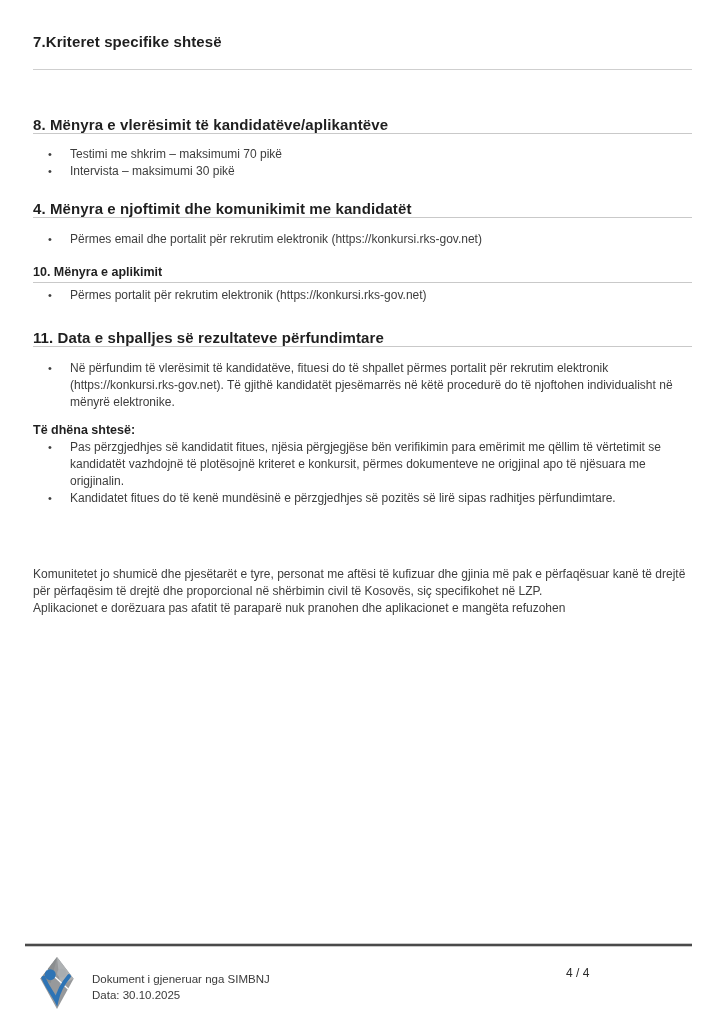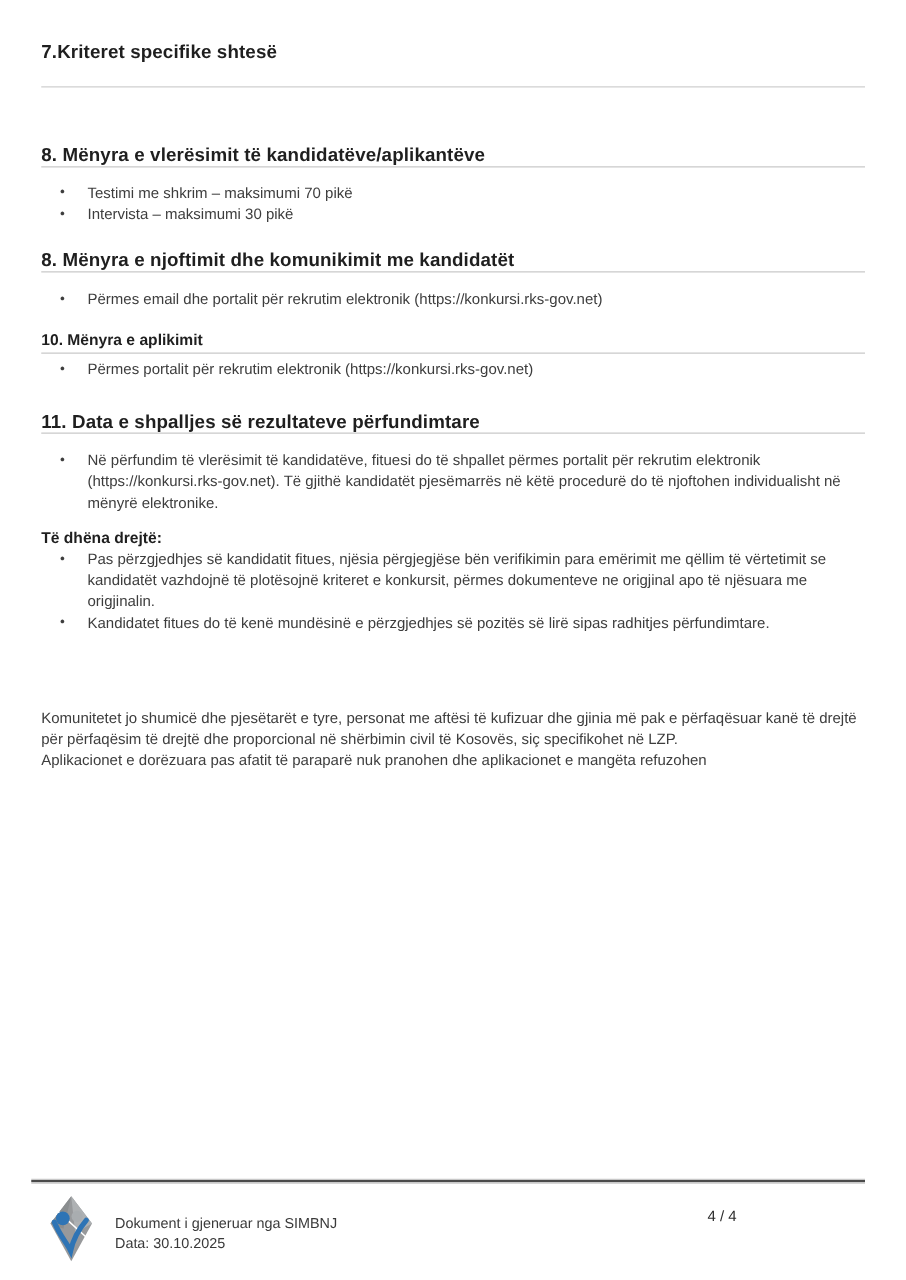--- a/index.html
+++ b/index.html
@@ -125,7 +125,7 @@
       <li>Intervista – maksimumi 30 pikë</li>
     </ul>
 
-    <div class="h-lg underlined sec9-heading">8. Mënyra e njoftimit dhe komunikimit me kandidatët</div>
+    <div class="h-lg underlined sec9-heading">4. Mënyra e njoftimit dhe komunikimit me kandidatët</div>
     <ul class="bullets sec9-list">
       <li>Përmes email dhe portalit për rekrutim elektronik (https://konkursi.rks-gov.net)</li>
     </ul>

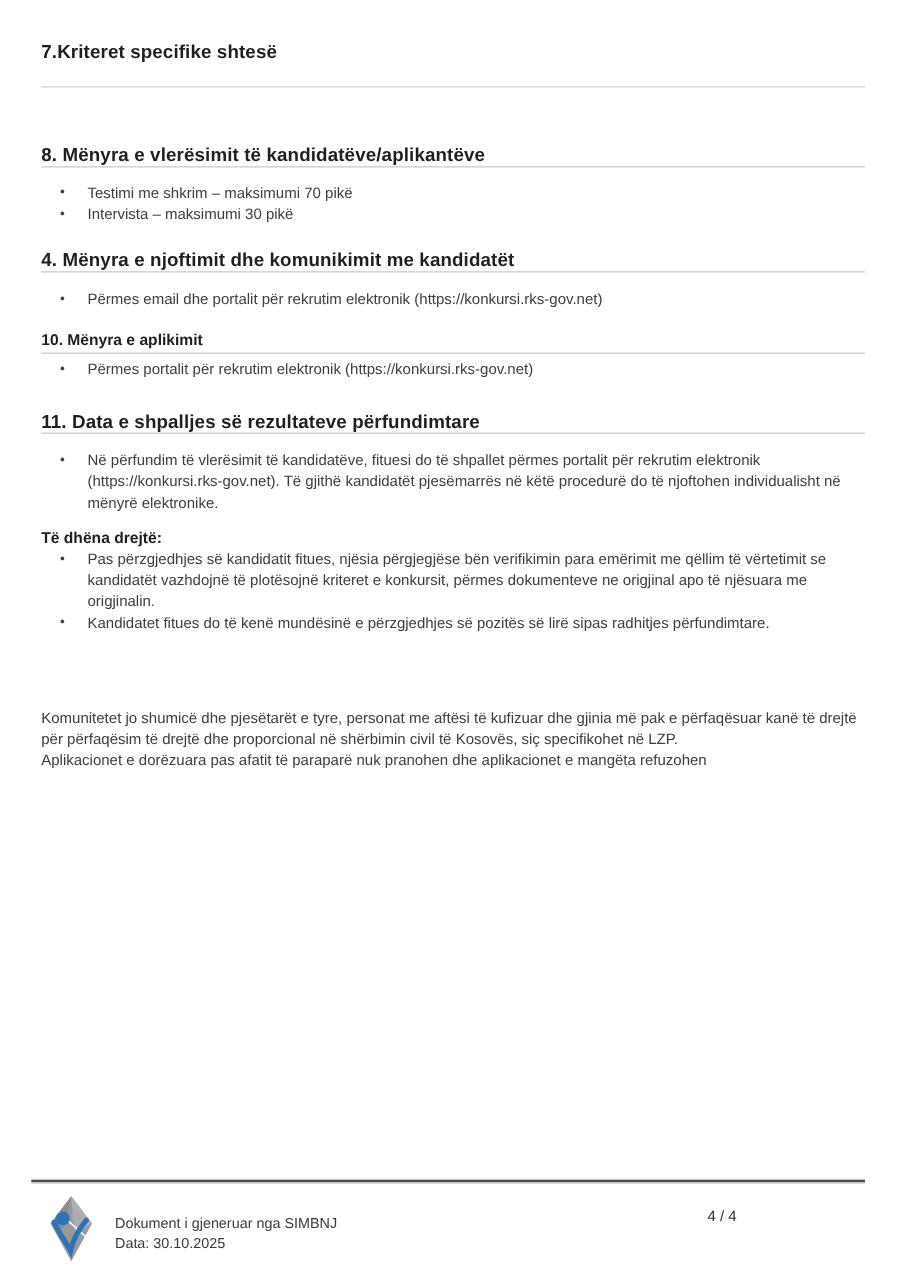--- a/index.html
+++ b/index.html
@@ -140,7 +140,7 @@
       <li>Në përfundim të vlerësimit të kandidatëve, fituesi do të shpallet përmes portalit për rekrutim elektronik (https://konkursi.rks-gov.net). Të gjithë kandidatët pjesëmarrës në këtë procedurë do të njoftohen individualisht në mënyrë elektronike.</li>
     </ul>
 
-    <div class="h-sm add-heading">Të dhëna drejtë:</div>
+    <div class="h-sm add-heading">Të dhëna shtesë:</div>
     <ul class="bullets add-list">
       <li>Pas përzgjedhjes së kandidatit fitues, njësia përgjegjëse bën verifikimin para emërimit me qëllim të vërtetimit se kandidatët vazhdojnë të plotësojnë kriteret e konkursit, përmes dokumenteve ne origjinal apo të njësuara me origjinalin.</li>
       <li>Kandidatet fitues do të kenë mundësinë e përzgjedhjes së pozitës së lirë sipas radhitjes përfundimtare.</li>

